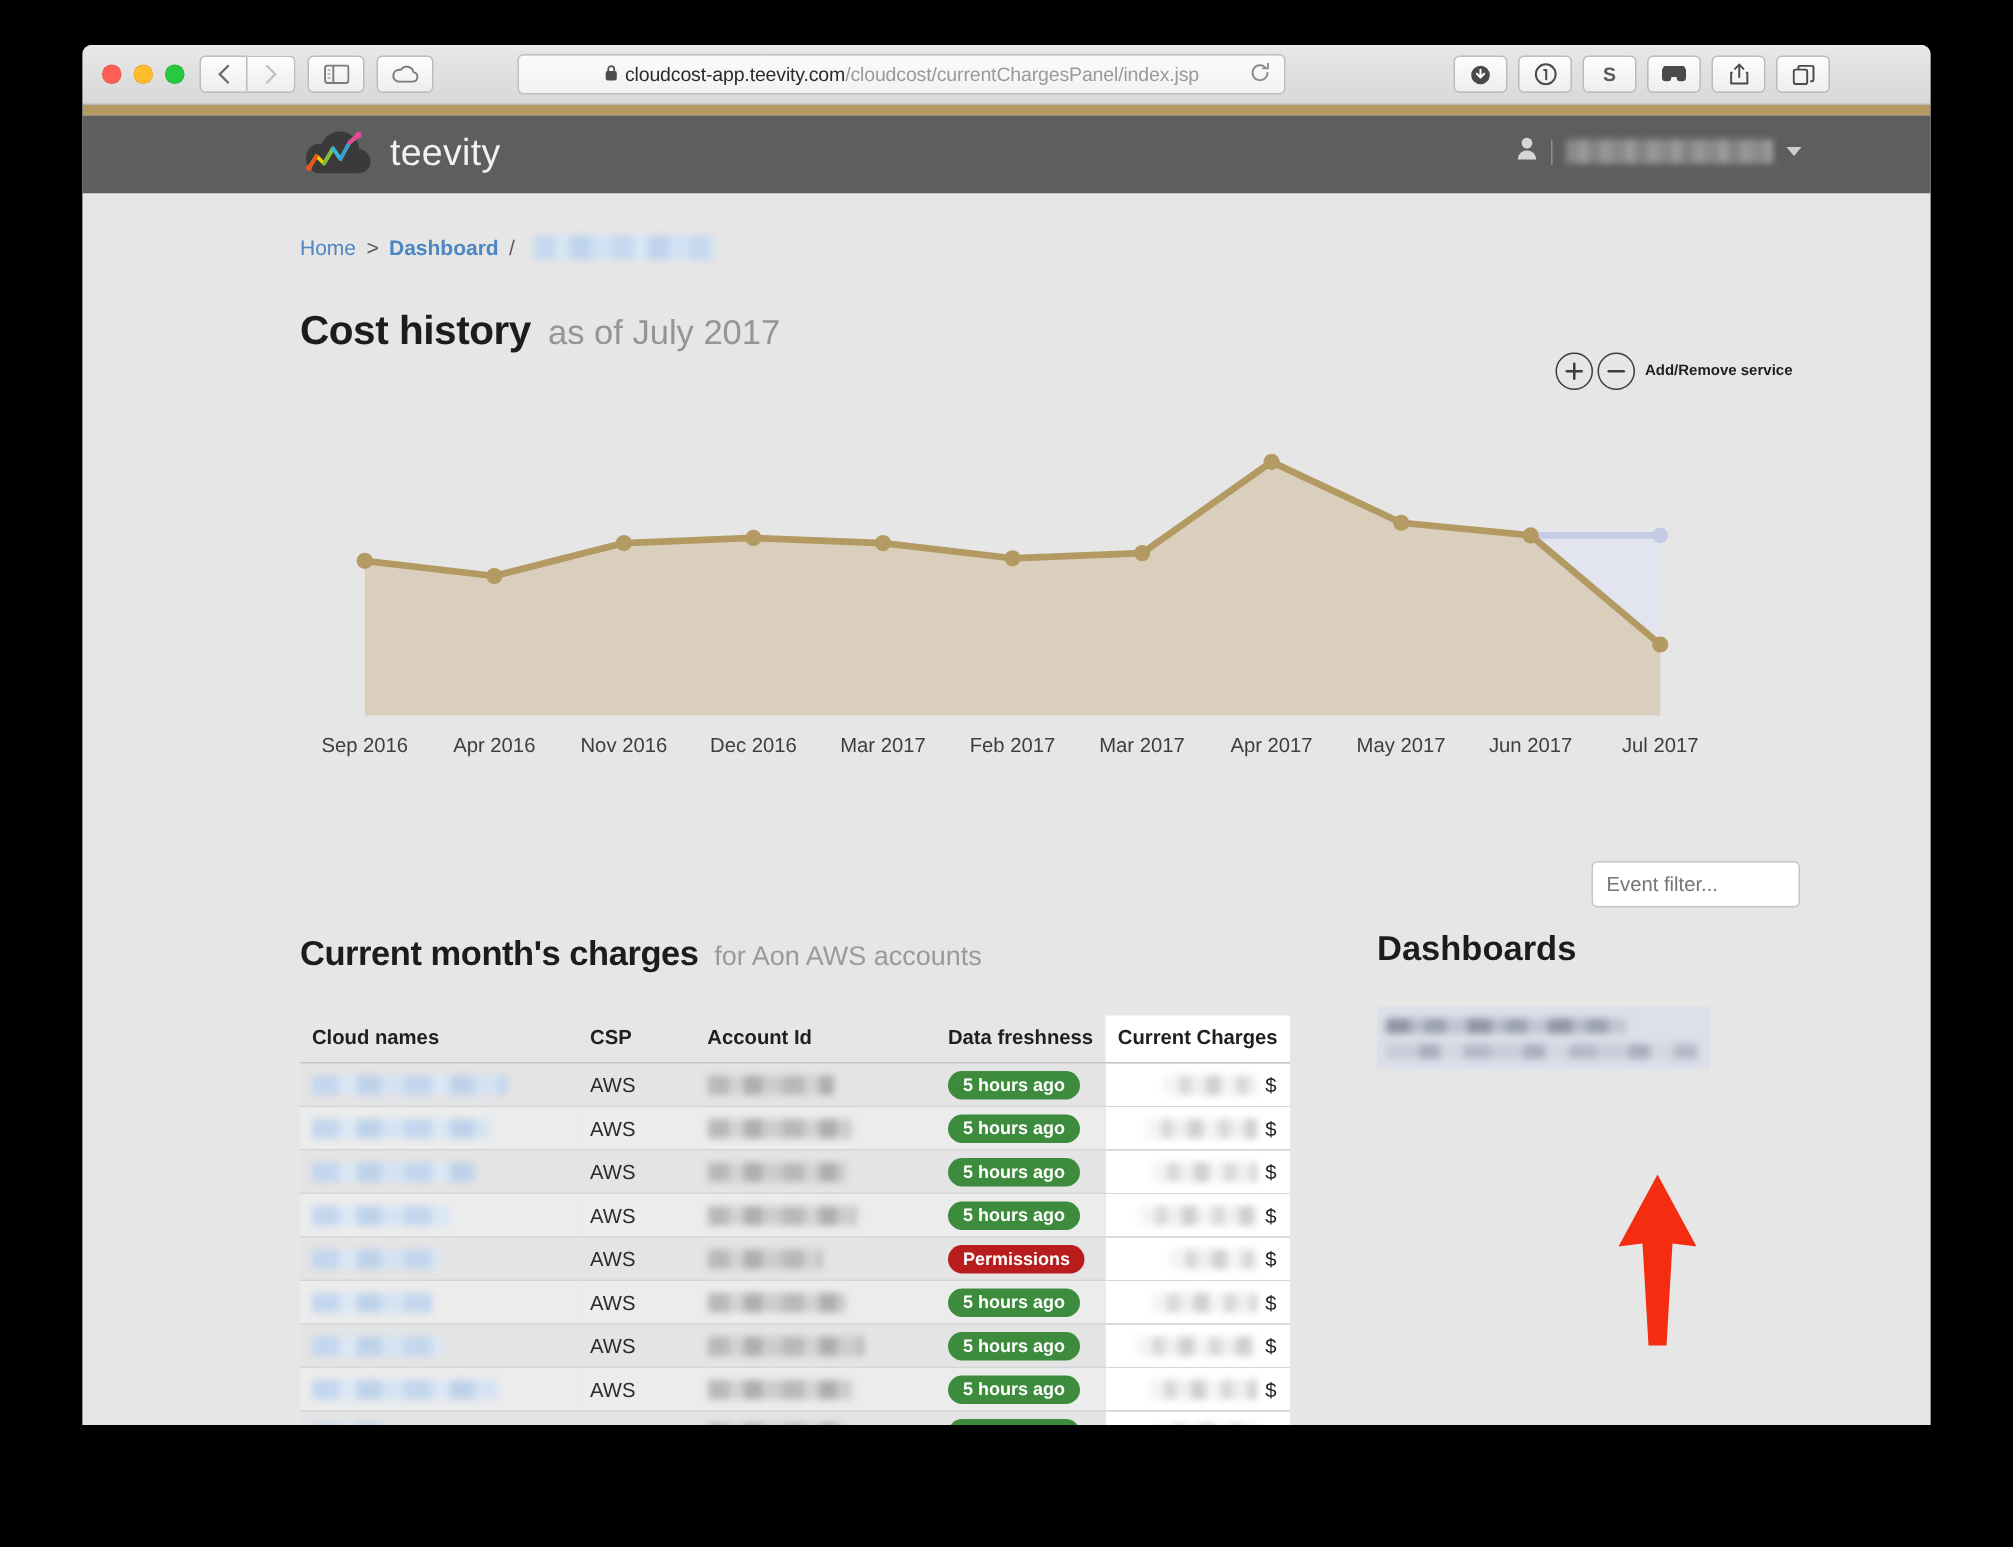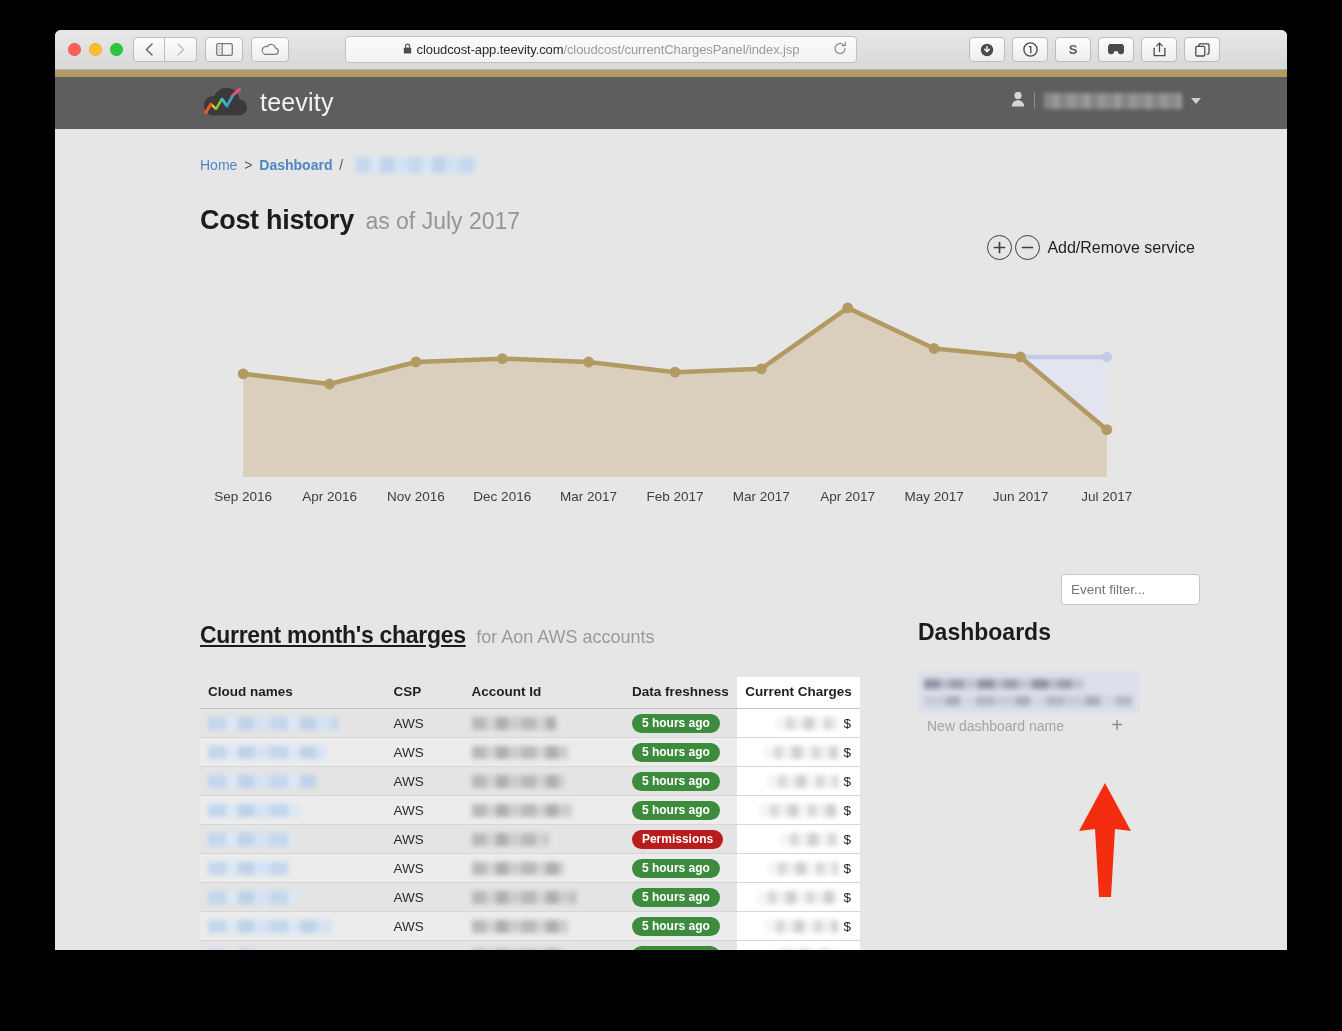--- a/index.html
+++ b/index.html
@@ -146,7 +146,7 @@
     color: #3d3d3d;
   }
   .circ-btn svg { display: block; }
-  .ar-label { font-size: 16px; font-weight: normal; color: #1f1f1f; margin-left: 4px; }
+  .ar-label { font-size: 10px; font-weight: bold; color: #1f1f1f; margin-left: 4px; }
 
   
   .chart-wrap {

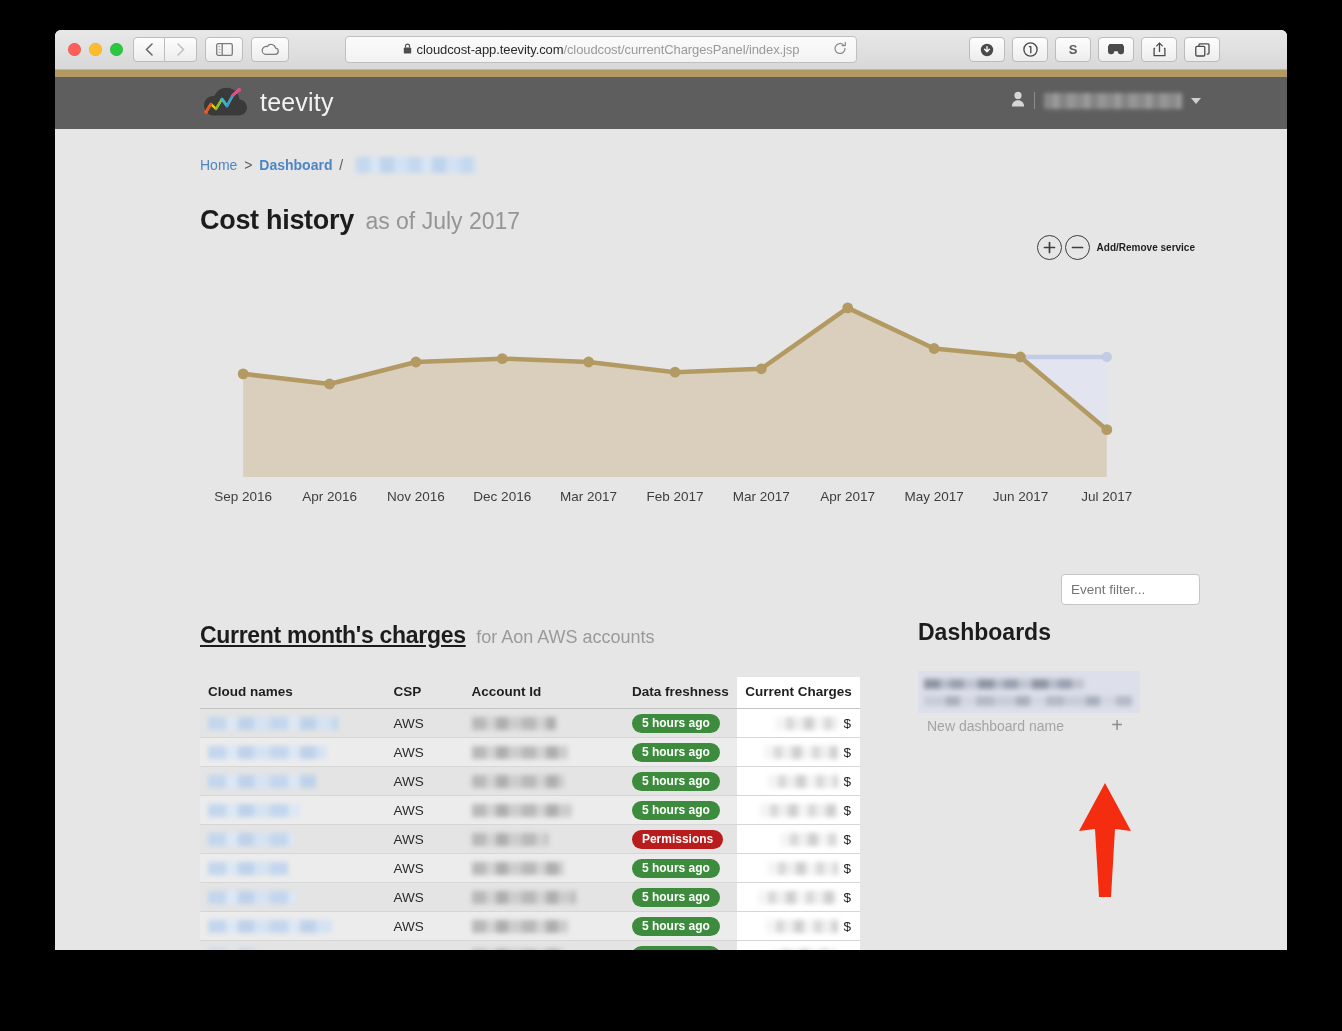--- a/index.html
+++ b/index.html
@@ -177,7 +177,7 @@
 
   
   .h2row { position: absolute; left: 145px; top: 493px; }
-  .h2 { font-size: 23px; font-weight: bold; color: #1c1c1c; letter-spacing: -0.3px; display: inline; text-decoration: underline; }
+  .h2 { font-size: 23px; font-weight: bold; color: #1c1c1c; letter-spacing: -0.3px; display: inline; }
   .h2-sub { font-size: 18px; color: #9a9a9a; margin-left: 6px; }
 
   .dash-h2 { position: absolute; left: 863px; top: 490px; font-size: 23px; font-weight: bold; color: #1c1c1c; }

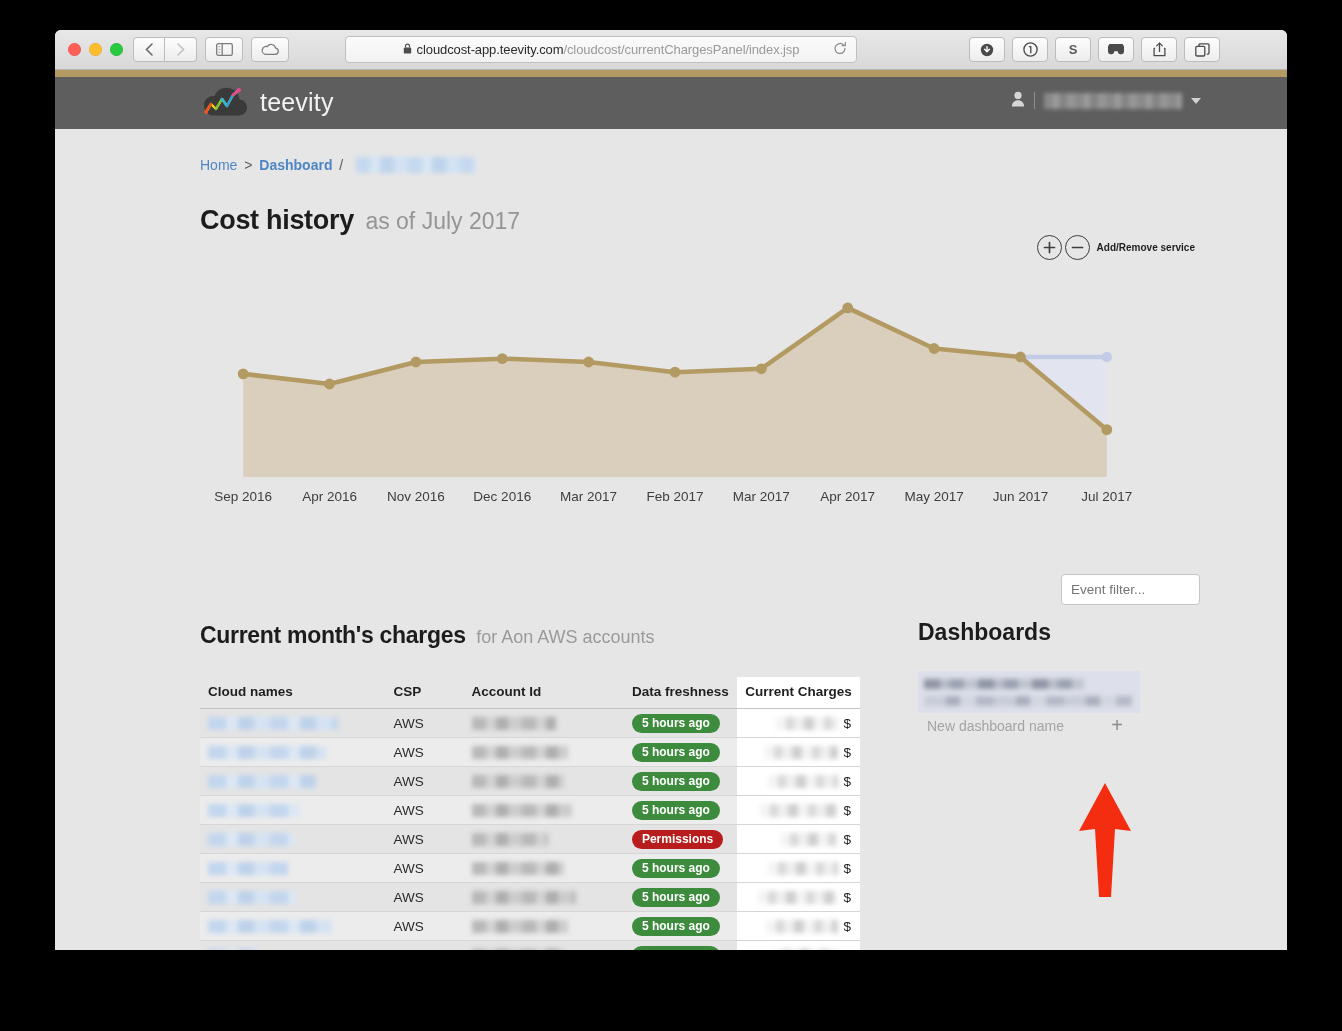--- a/index.html
+++ b/index.html
@@ -631,10 +631,6 @@
         <div class="dash-item-blur dash-b1"></div>
         <div class="dash-item-blur dash-b2"></div>
       </div>
-      <div class="newdash">
-        <span class="newdash-ph">New dashboard name</span>
-        <span class="plus-btn">+</span>
-      </div>
     </div>
 
     <svg class="arrow" width="60" height="120" viewBox="0 0 60 120">

